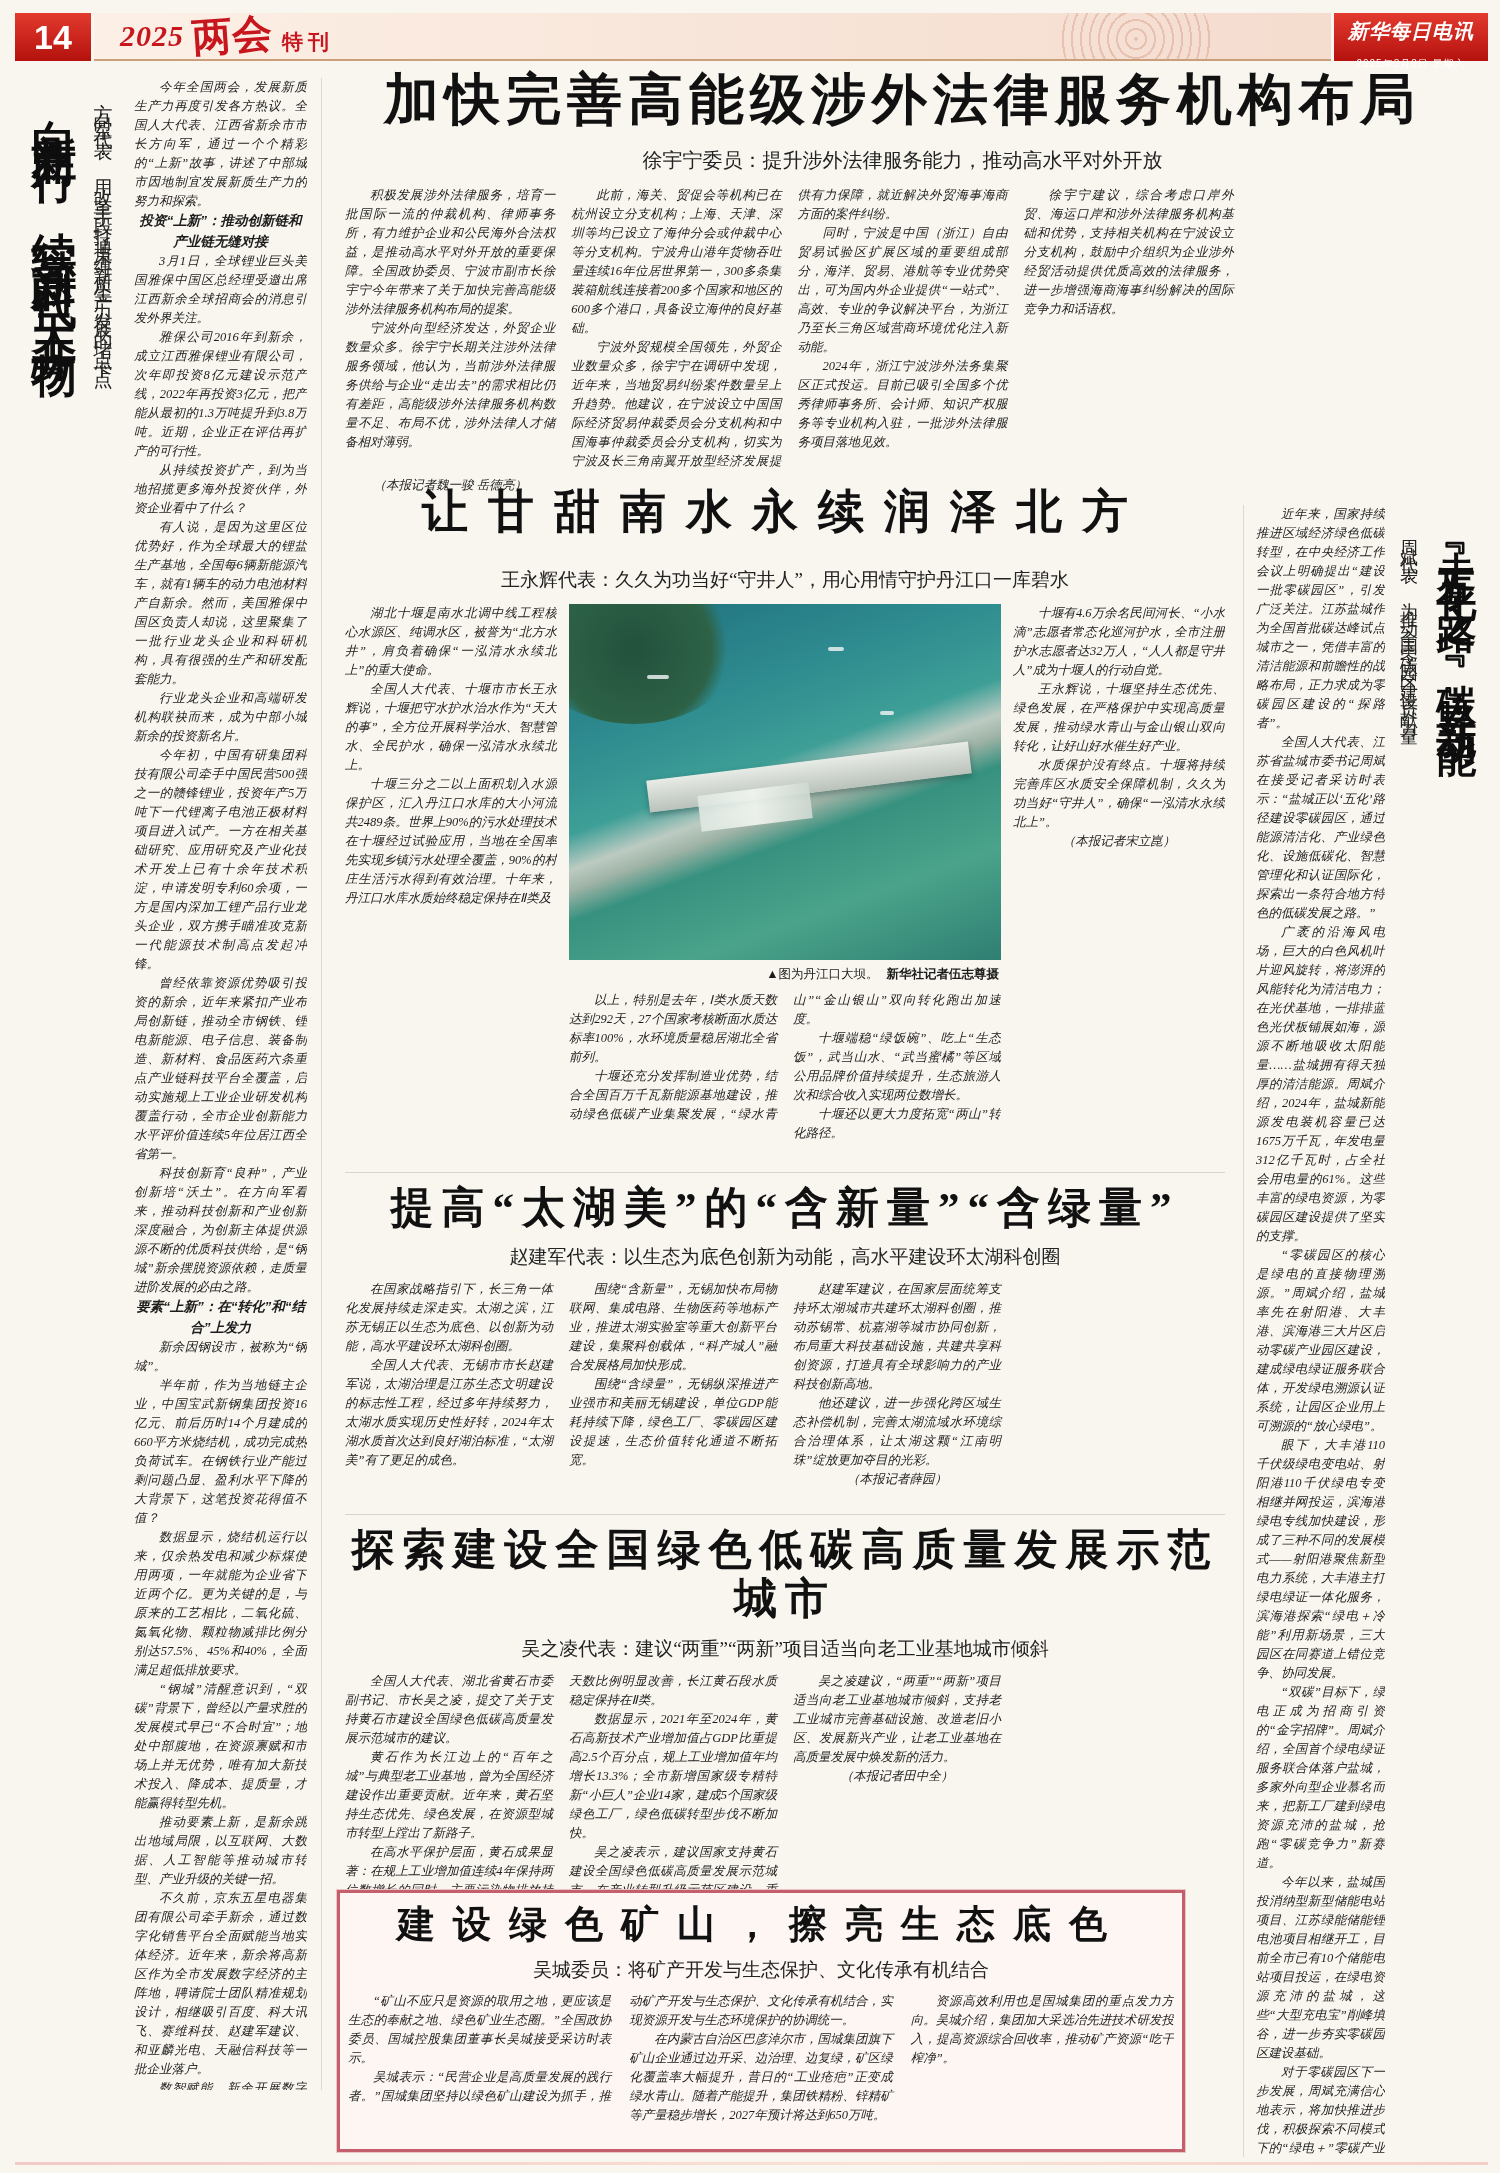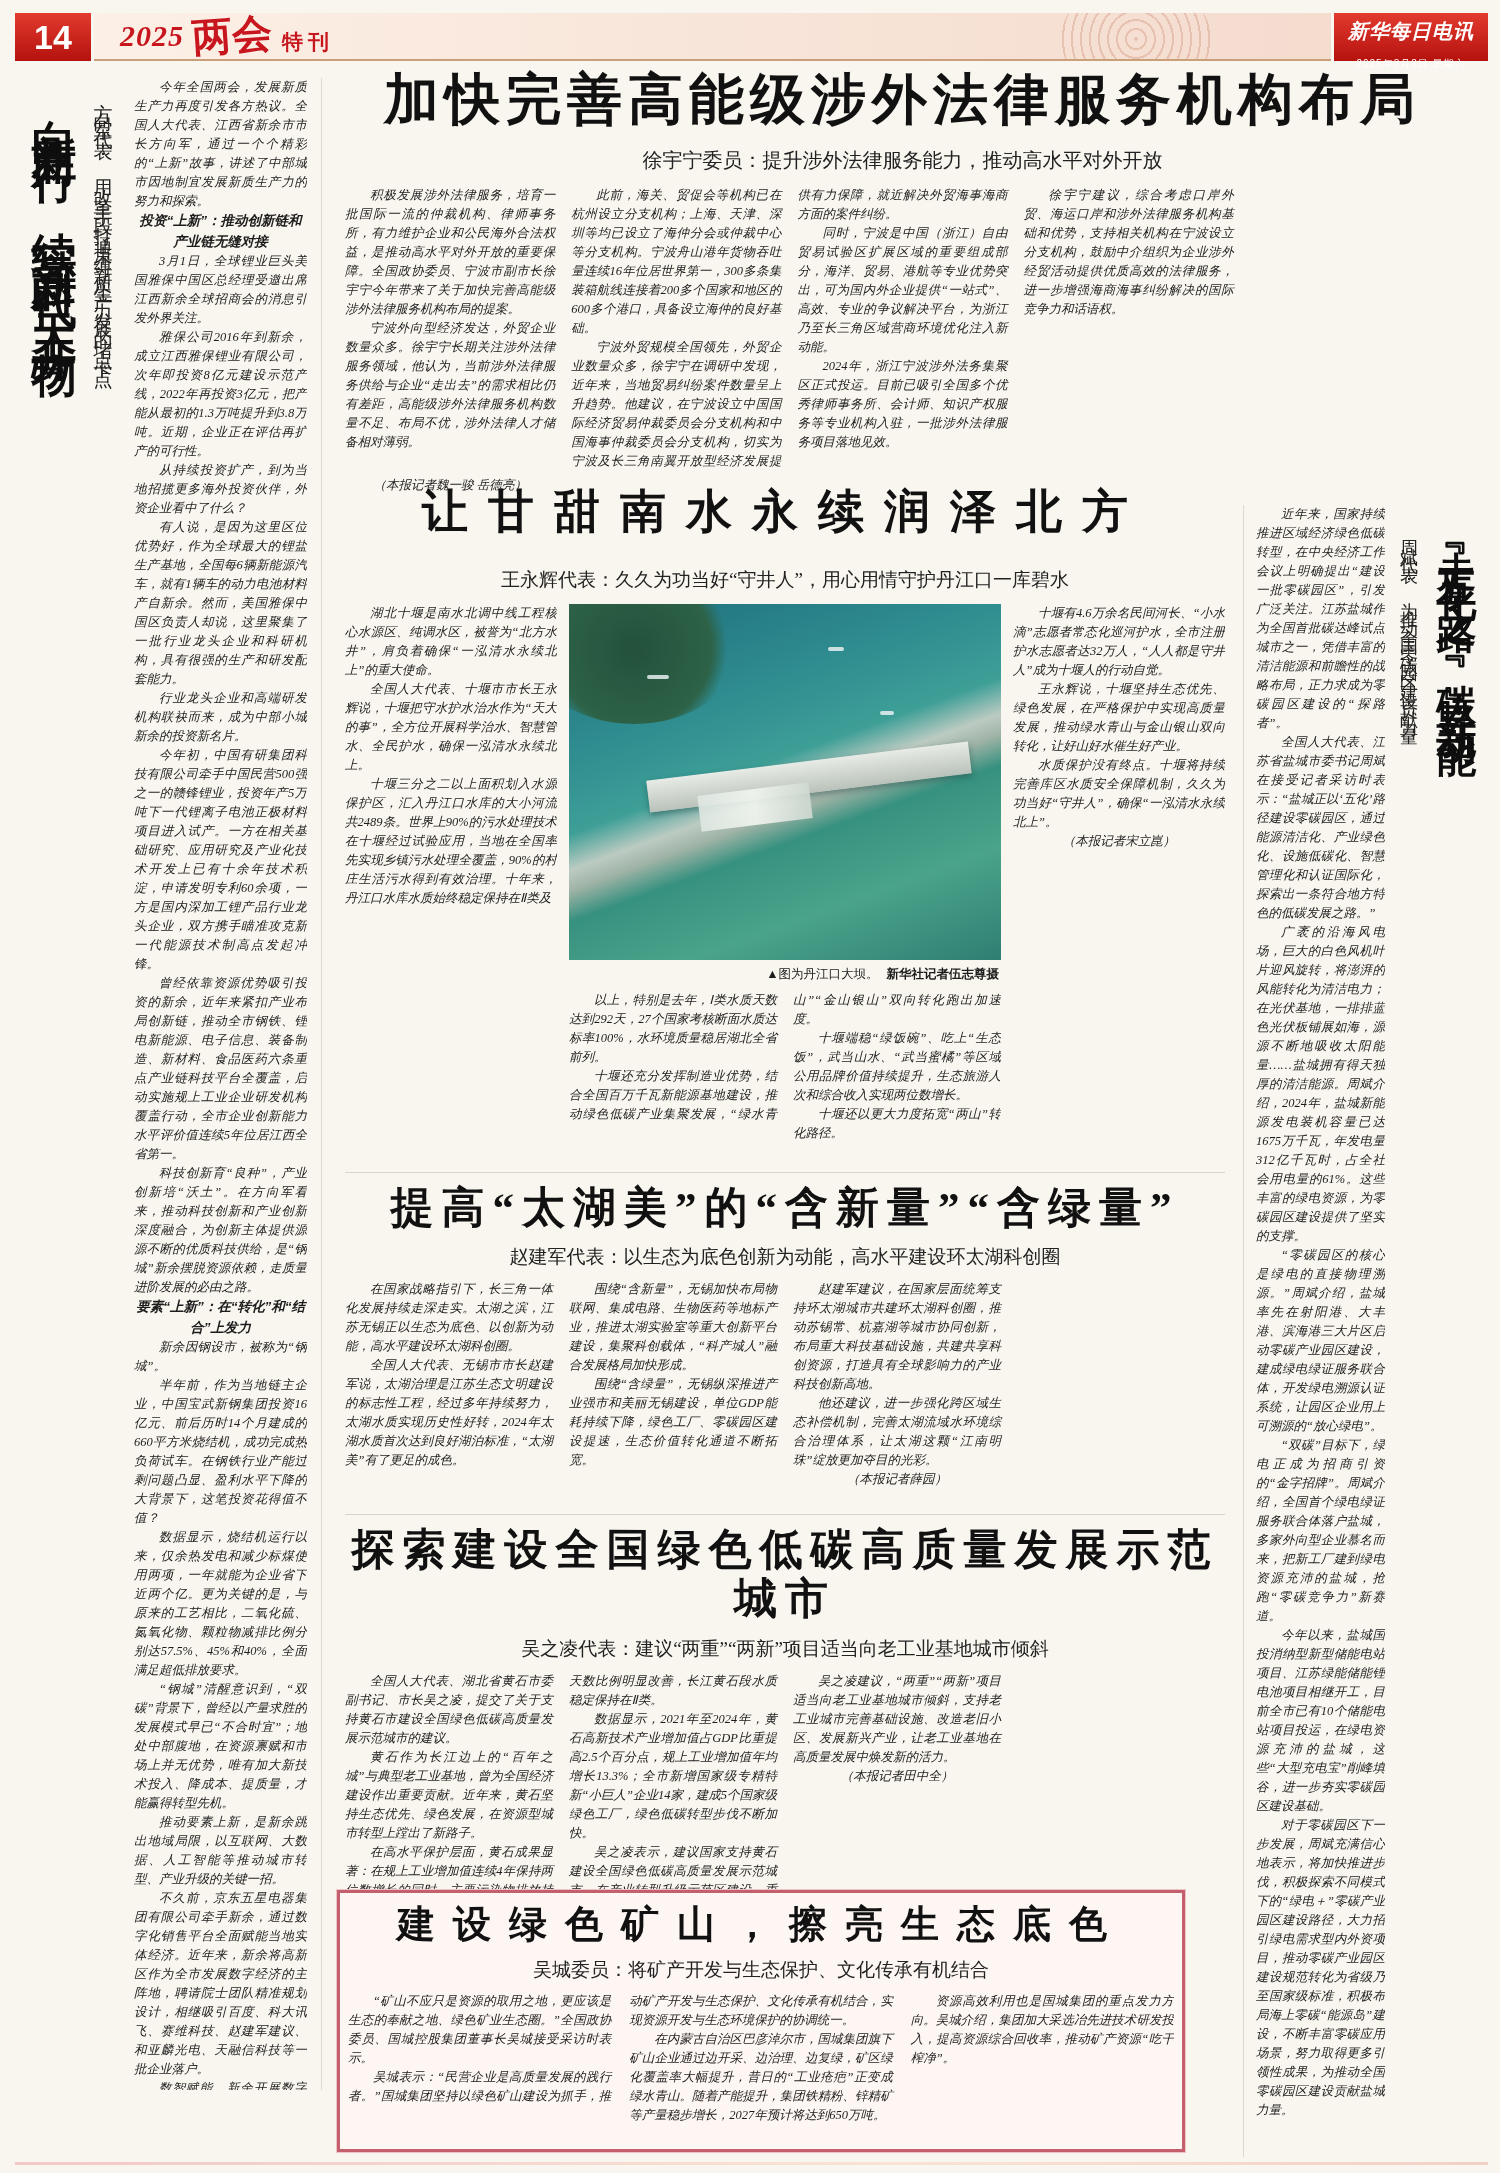--- a/index.html
+++ b/index.html
@@ -252,6 +252,7 @@
         <p>全国人大代表、江苏省盐城市委书记周斌在接受记者采访时表示：“盐城正以‘五化’路径建设零碳园区，通过能源清洁化、产业绿色化、设施低碳化、智慧管理化和认证国际化，探索出一条符合地方特色的低碳发展之路。”</p>
         <p>广袤的沿海风电场，巨大的白色风机叶片迎风旋转，将澎湃的风能转化为清洁电力；在光伏基地，一排排蓝色光伏板铺展如海，源源不断地吸收太阳能量……盐城拥有得天独厚的清洁能源。周斌介绍，2024年，盐城新能源发电装机容量已达1675万千瓦，年发电量312亿千瓦时，占全社会用电量的61%。这些丰富的绿电资源，为零碳园区建设提供了坚实的支撑。</p>
         <p>“零碳园区的核心是绿电的直接物理溯源。”周斌介绍，盐城率先在射阳港、大丰港、滨海港三大片区启动零碳产业园区建设，建成绿电绿证服务联合体，开发绿电溯源认证系统，让园区企业用上可溯源的“放心绿电”。</p>
+        <p>眼下，大丰港110千伏级绿电变电站、射阳港110千伏绿电专变相继并网投运，滨海港绿电专线加快建设，形成了三种不同的发展模式——射阳港聚焦新型电力系统，大丰港主打绿电绿证一体化服务，滨海港探索“绿电＋冷能”利用新场景，三大园区在同赛道上错位竞争、协同发展。</p>
         <p>“双碳”目标下，绿电正成为招商引资的“金字招牌”。周斌介绍，全国首个绿电绿证服务联合体落户盐城，多家外向型企业慕名而来，把新工厂建到绿电资源充沛的盐城，抢跑“零碳竞争力”新赛道。</p>
         <p>今年以来，盐城国投消纳型新型储能电站项目、江苏绿能储能锂电池项目相继开工，目前全市已有10个储能电站项目投运，在绿电资源充沛的盐城，这些“大型充电宝”削峰填谷，进一步夯实零碳园区建设基础。</p>
         <p>对于零碳园区下一步发展，周斌充满信心地表示，将加快推进步伐，积极探索不同模式下的“绿电＋”零碳产业园区建设路径，大力招引绿电需求型内外资项目，推动零碳产业园区建设规范转化为省级乃至国家级标准，积极布局海上零碳“能源岛”建设，不断丰富零碳应用场景，努力取得更多引领性成果，为推动全国零碳园区建设贡献盐城力量。</p>

